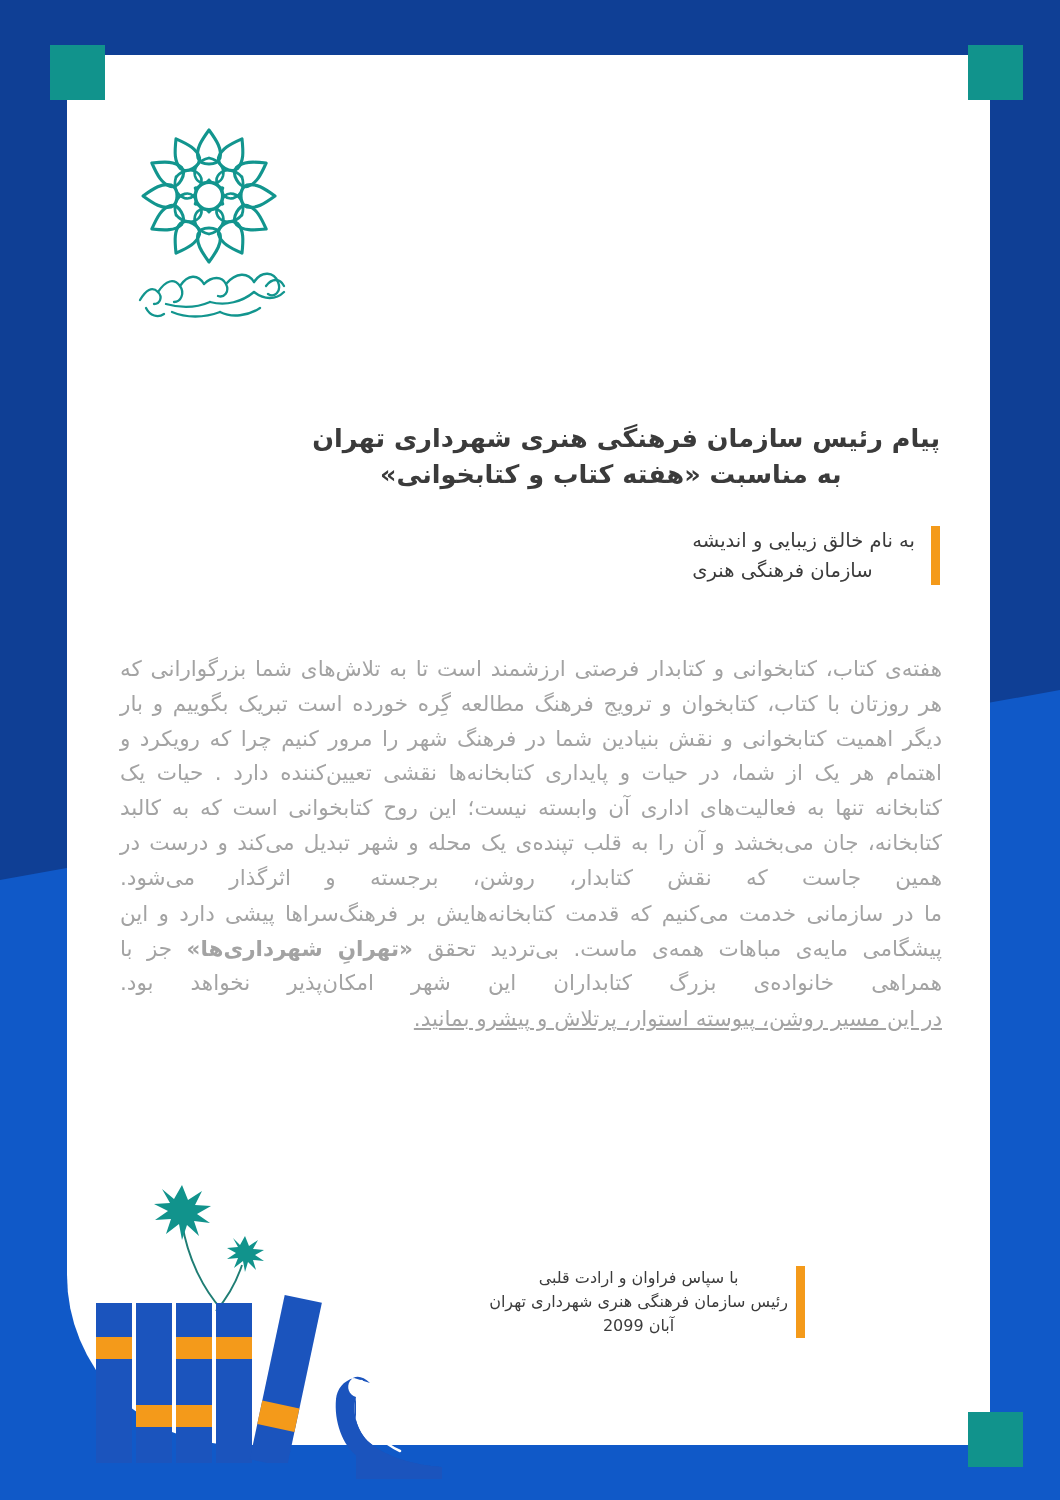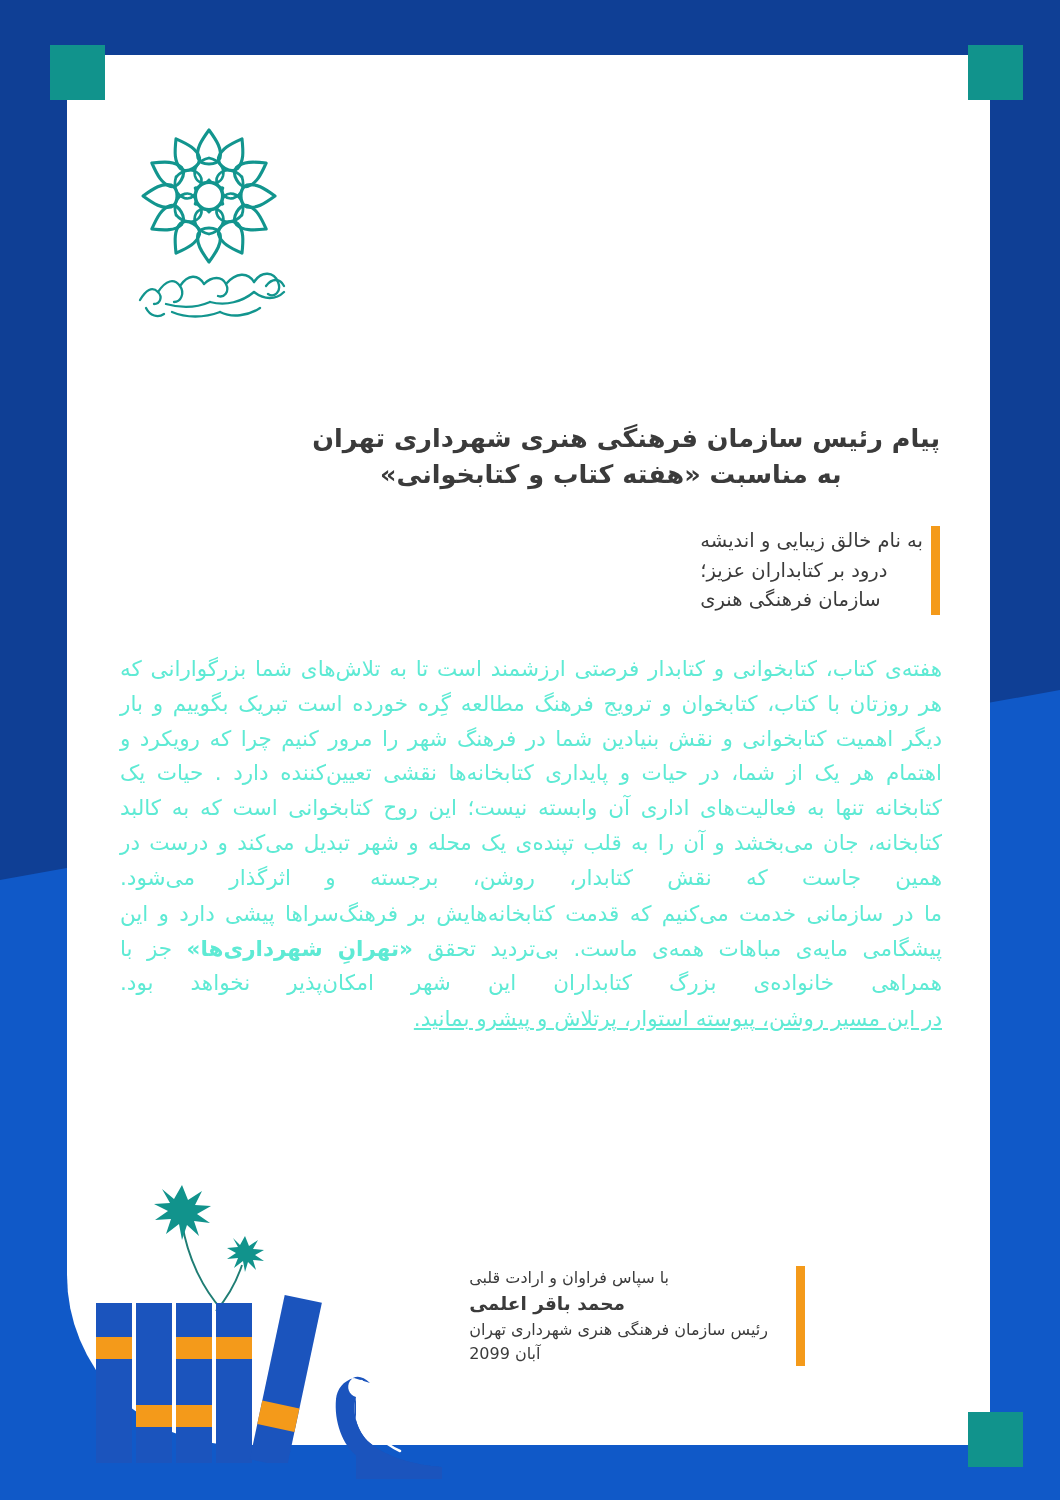--- a/index.html
+++ b/index.html
@@ -104,7 +104,7 @@
     flex: 0 0 9px;
   }
   #salutation-lines {
-    padding-right: 8px;
+    padding-right: 16px;
     text-align: left;
     direction: rtl;
   }

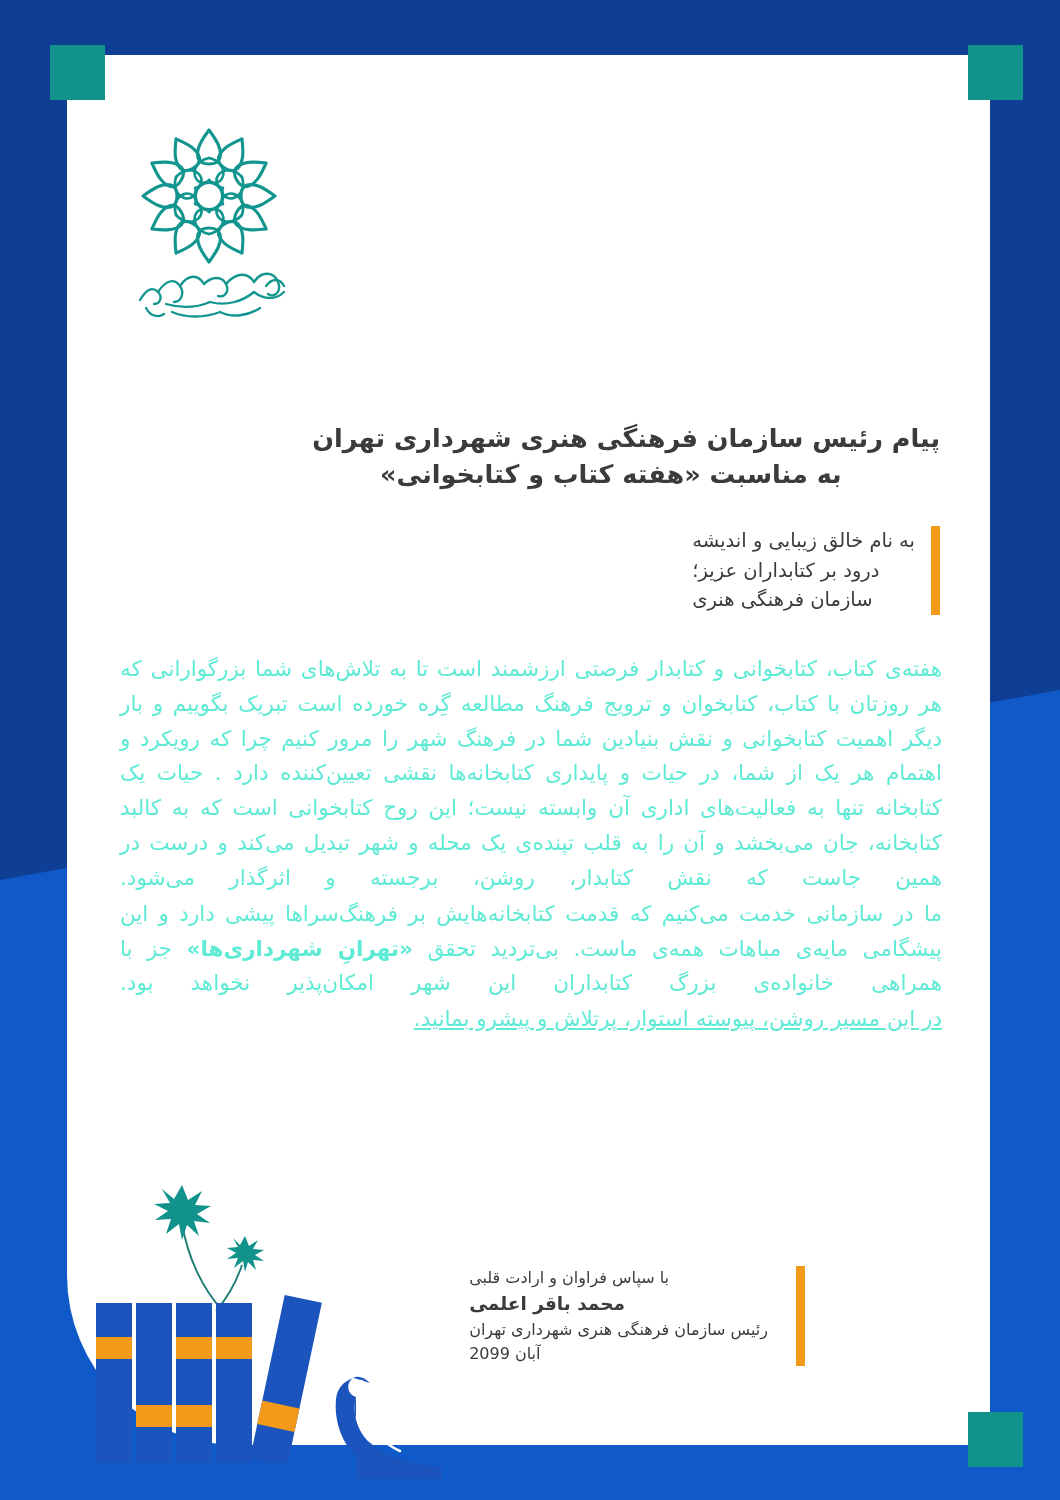--- a/index.html
+++ b/index.html
@@ -301,7 +301,6 @@
     <div class="accent-bar"></div>
     <div id="salutation-lines">
       <div class="salutation-line">به نام خالق زیبایی و اندیشه</div>
-      <div class="salutation-line">درود بر کتابداران عزیز؛</div>
       <div class="salutation-line">سازمان فرهنگی هنری</div>
     </div>
   </div>

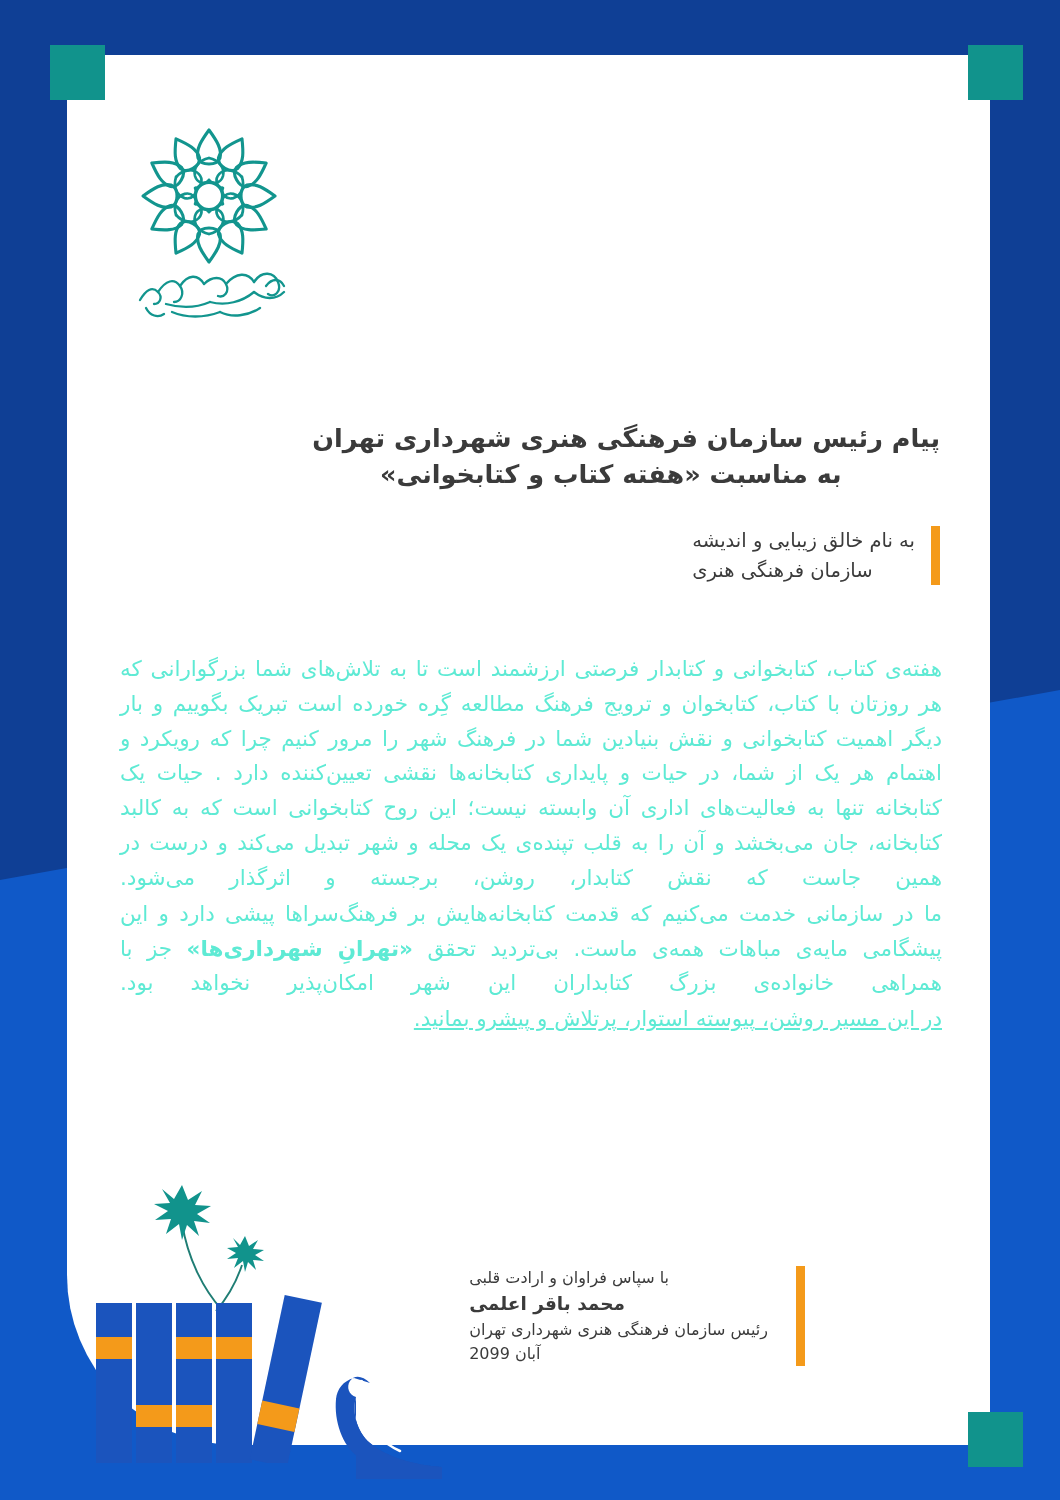--- a/index.html
+++ b/index.html
@@ -124,7 +124,7 @@
   }
   .body-para {
     font-size: 21.5px;
-    color: #5eead4;
+    color: #a3a3a3;
     line-height: 1.62;
     text-align: justify;
     text-align-last: justify;

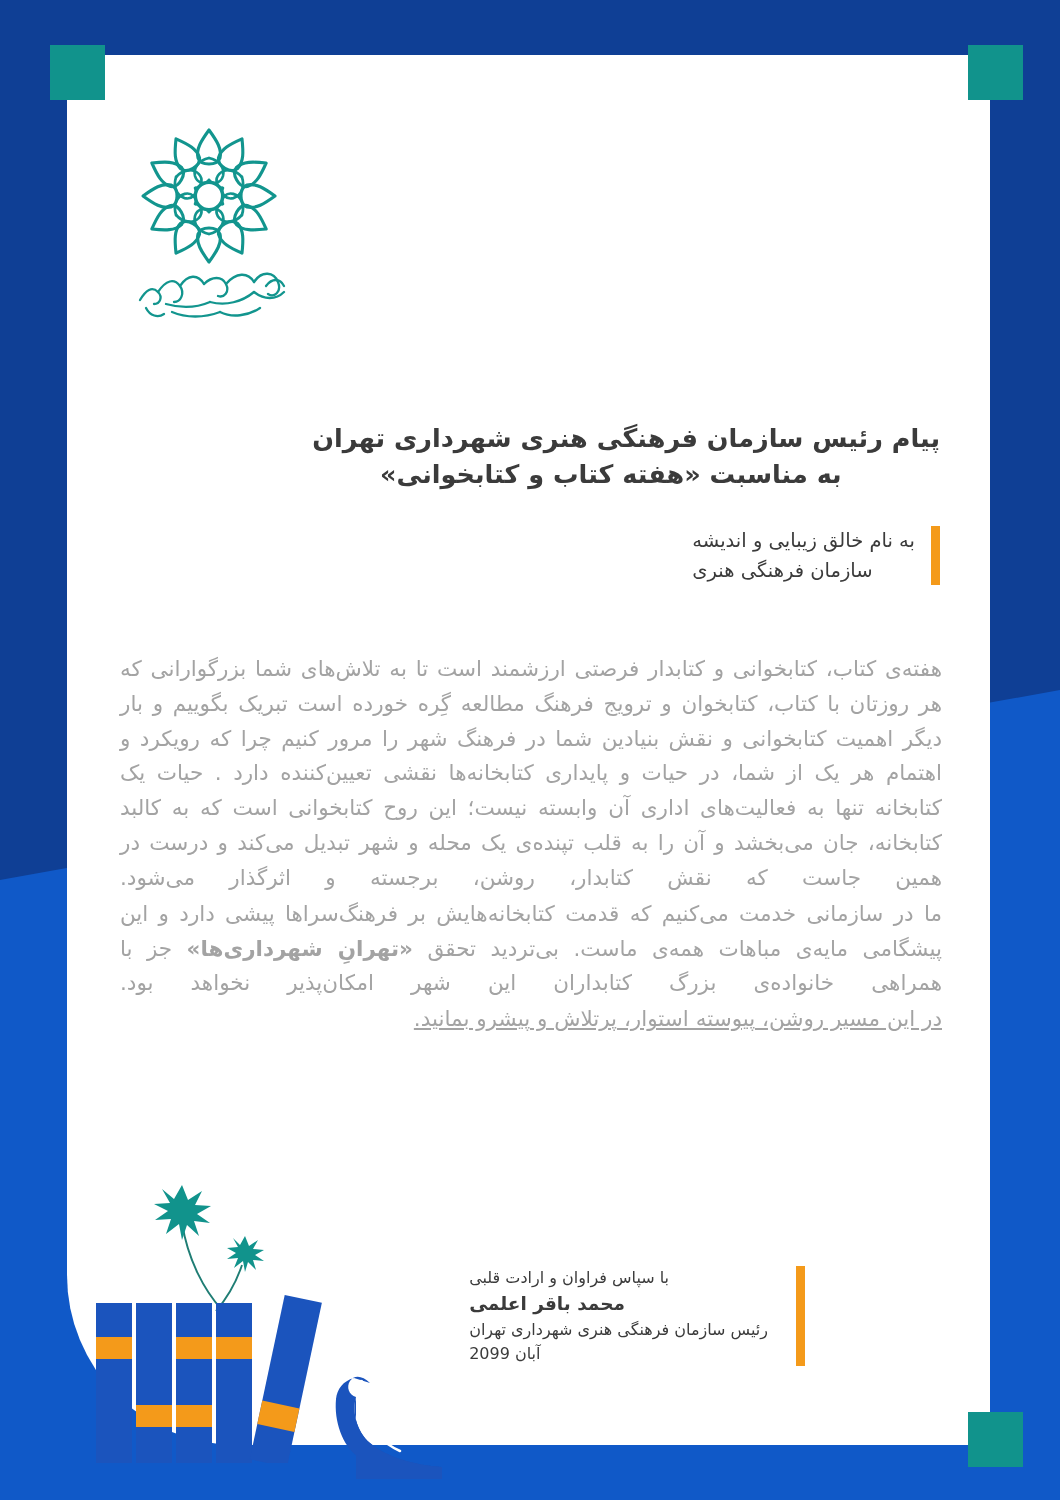--- a/index.html
+++ b/index.html
@@ -143,8 +143,8 @@
     direction: rtl;
   }
   #sign-lines {
-    padding-right: 28px;
-    text-align: left;
+    padding-right: 8px;
+    text-align: center;
     direction: rtl;
   }
   .sign-line {

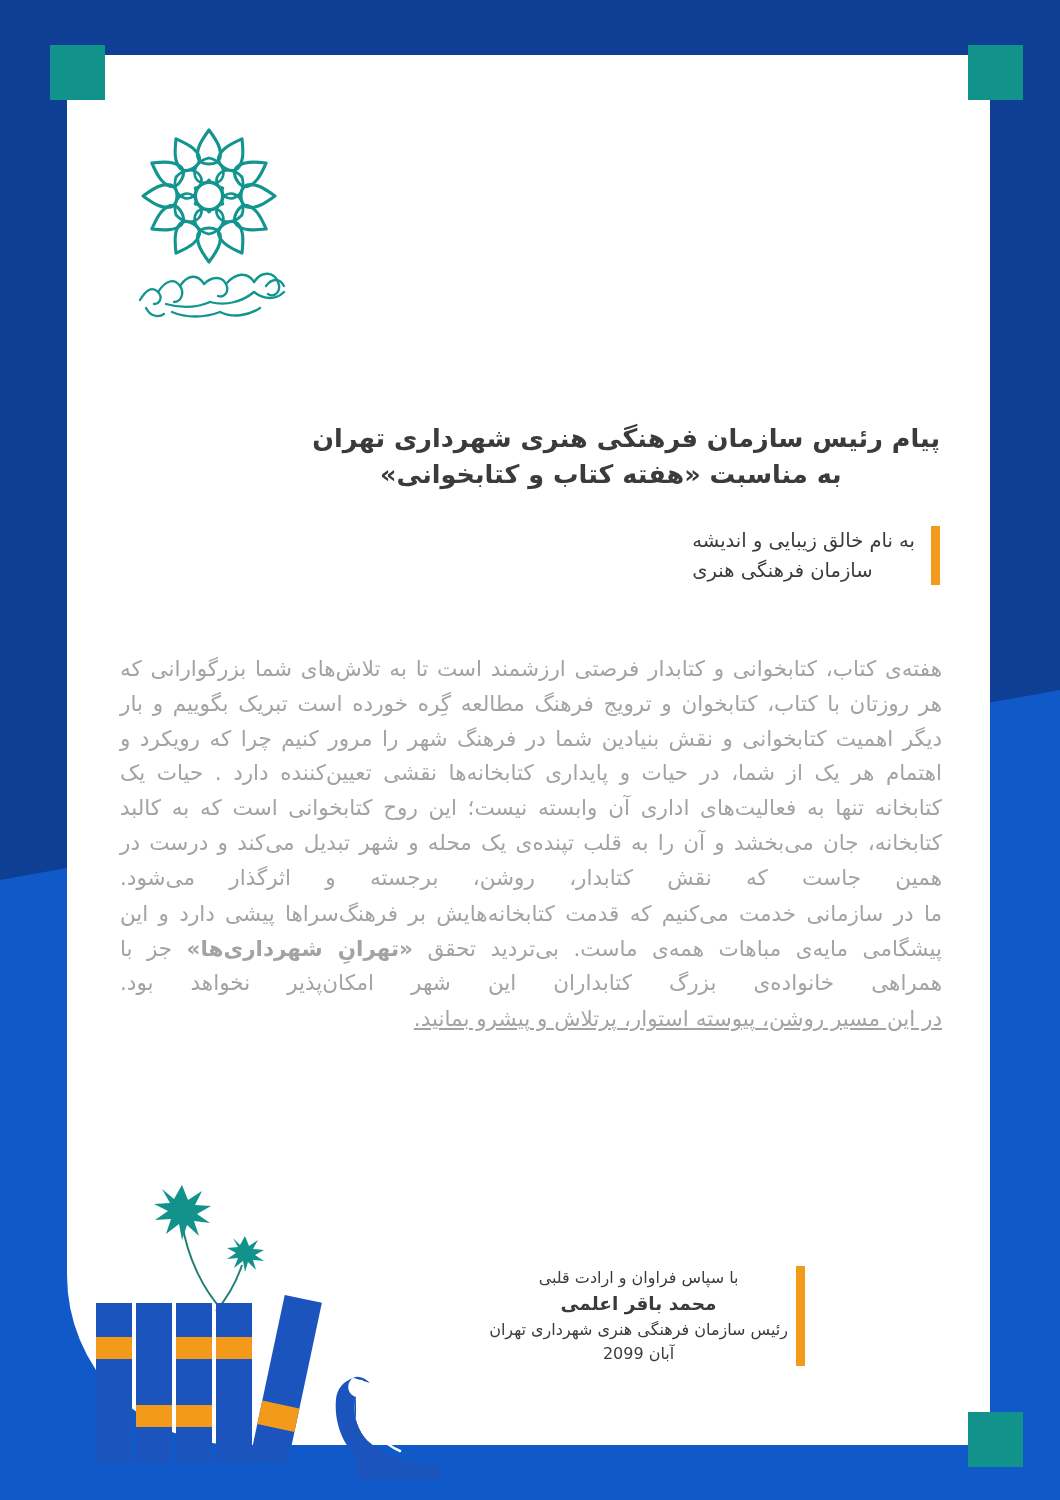--- a/index.html
+++ b/index.html
@@ -315,7 +315,6 @@
     <div class="accent-bar"></div>
     <div id="sign-lines">
       <div class="sign-line">با سپاس فراوان و ارادت قلبی</div>
-      <div class="sign-line name">محمد باقر اعلمی</div>
       <div class="sign-line">رئیس سازمان فرهنگی هنری شهرداری تهران</div>
       <div class="sign-line">آبان 2099</div>
     </div>

